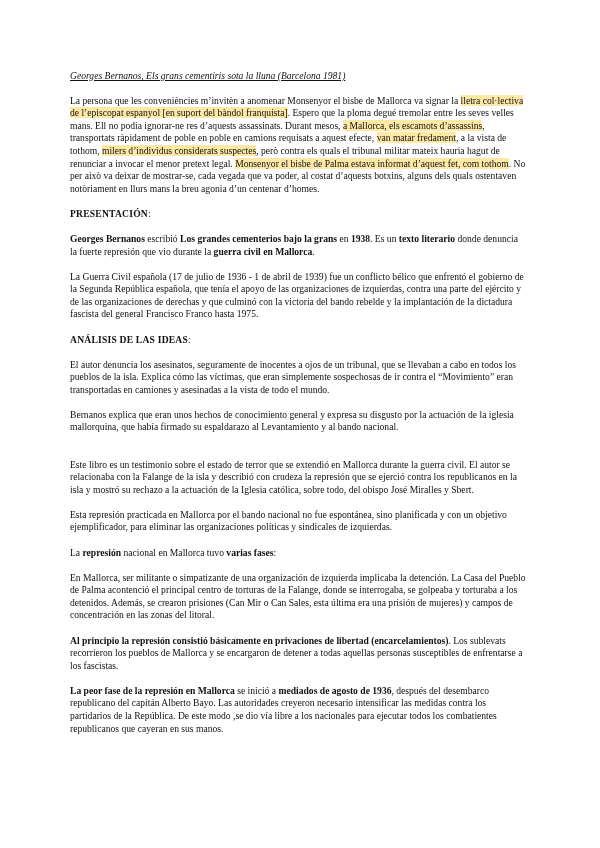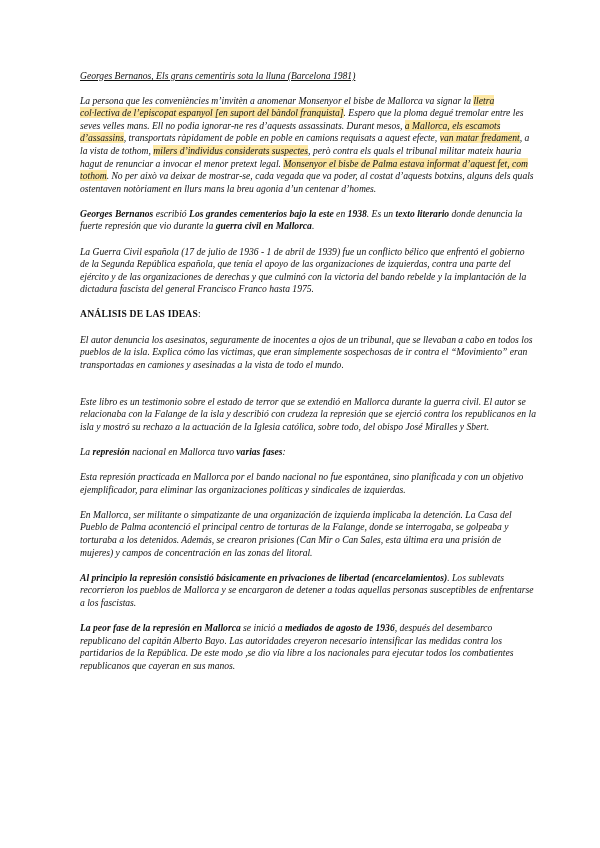--- a/index.html
+++ b/index.html
@@ -5,7 +5,7 @@
   html, body { margin: 0; padding: 0; background: #ffffff; }
   body { width: 600px; height: 848px; position: relative; overflow: hidden; }
   .page {
-    position: absolute; left: 80px; top: 70px; width: 456px;
+    position: absolute; left: 70px; top: 70px; width: 456px;
     font-family: "Liberation Serif", "DejaVu Serif", serif;
     font-size: 9.6px; line-height: 12.6px; color: #111111;
   }

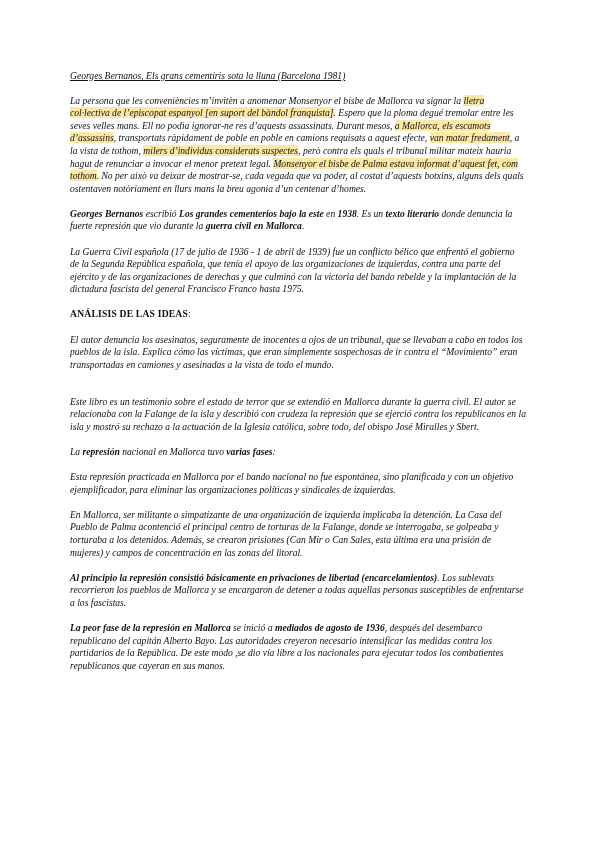--- a/index.html
+++ b/index.html
@@ -10,7 +10,7 @@
     font-size: 9.6px; line-height: 12.6px; color: #111111;
   }
   .caption { font-style: italic; text-decoration: underline; margin: 0 0 12px 0; }
-  p { margin: 0 0 12.5px 0; font-style: italic; }
+  p { margin: 0 0 12.5px 0; }
   .heading { font-weight: bold; letter-spacing: 0.2px; margin: 0 0 12.5px 0; }
   .heading .colon { font-weight: normal; }
   .hl { background: #fde8a6; }

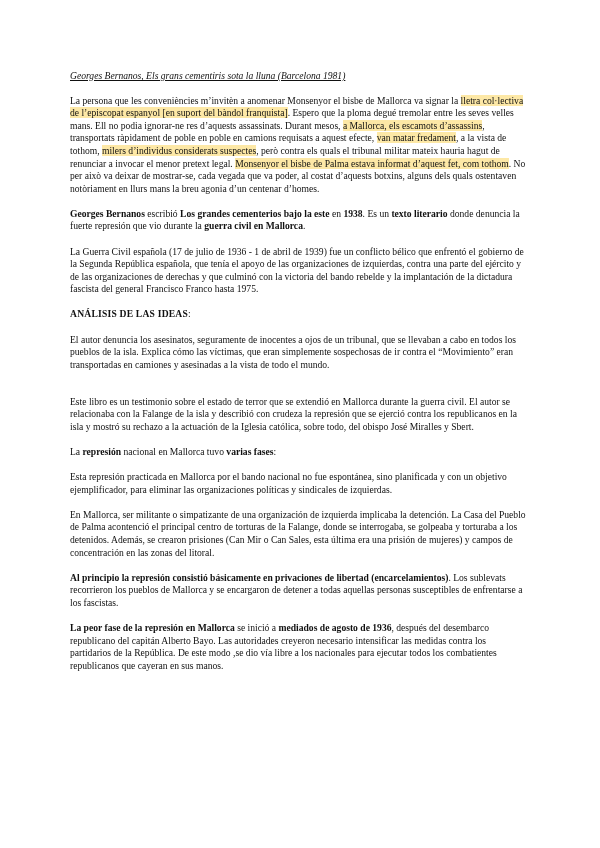--- a/index.html
+++ b/index.html
@@ -28,6 +28,7 @@
     <span>La persona que les conveniències m’invitèn a anomenar Monsenyor el bisbe de Mallorca va signar la </span><span class="hl">lletra col·lectiva de l’episcopat espanyol [en suport del bàndol franquista]</span><span>. Espero que la ploma degué tremolar entre les seves velles mans. Ell no podia ignorar-ne res d’aquests assassinats. Durant mesos, </span><span class="hl">a Mallorca, els escamots d’assassins</span><span>, transportats ràpidament de poble en poble en camions requisats a aquest efecte, </span><span class="hl">van matar fredament</span><span>, a la vista de tothom, </span><span class="hl">milers d’individus considerats suspectes</span><span>, però contra els quals el tribunal militar mateix hauria hagut de renunciar a invocar el menor pretext legal. </span><span class="hl">Monsenyor el bisbe de Palma estava informat d’aquest fet, com tothom</span><span>. No per això va deixar de mostrar-se, cada vegada que va poder, al costat d’aquests botxins, alguns dels quals ostentaven notòriament en llurs mans la breu agonia d’un centenar d’homes.</span>
   </p>
 
+  <div class="heading"><span>PRESENTACIÓN</span><span class="colon">:</span></div>
   <p>
     <b>Georges Bernanos</b><span> escribió </span><b>Los grandes cementerios bajo la este</b><span> en </span><b>1938</b><span>. Es un </span><b>texto literario</b><span> donde denuncia la fuerte represión que vio durante la </span><b>guerra civil en Mallorca</b><span>.</span>
   </p>

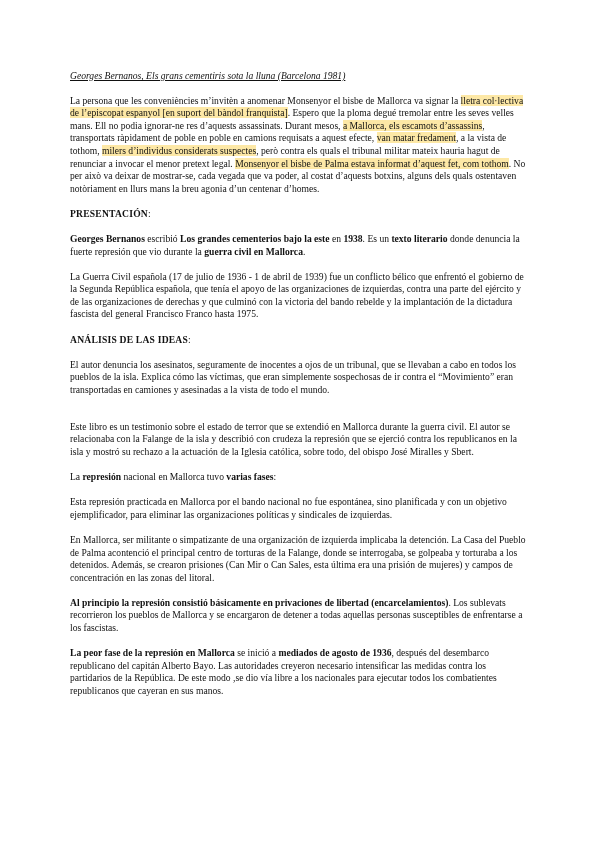--- a/index.html
+++ b/index.html
@@ -30,7 +30,7 @@
 
   <div class="heading"><span>PRESENTACIÓN</span><span class="colon">:</span></div>
   <p>
-    <b>Georges Bernanos</b><span> escribió </span><b>Los grandes cementerios bajo la este</b><span> en </span><b>1938</b><span>. Es un </span><b>texto literario</b><span> donde denuncia la fuerte represión que vio durante la </span><b>guerra civil en Mallorca</b><span>.</span>
+    <b>Georges Bernanos</b><span> escribió </span><b>Los grandes cementerios bajo la grans</b><span> en </span><b>1938</b><span>. Es un </span><b>texto literario</b><span> donde denuncia la fuerte represión que vio durante la </span><b>guerra civil en Mallorca</b><span>.</span>
   </p>
 
   <p>La Guerra Civil española (17 de julio de 1936 - 1 de abril de 1939) fue un conflicto bélico que enfrentó el gobierno de la Segunda República española, que tenía el apoyo de las organizaciones de izquierdas, contra una parte del ejército y de las organizaciones de derechas y que culminó con la victoria del bando rebelde y la implantación de la dictadura fascista del general Francisco Franco hasta 1975.</p>

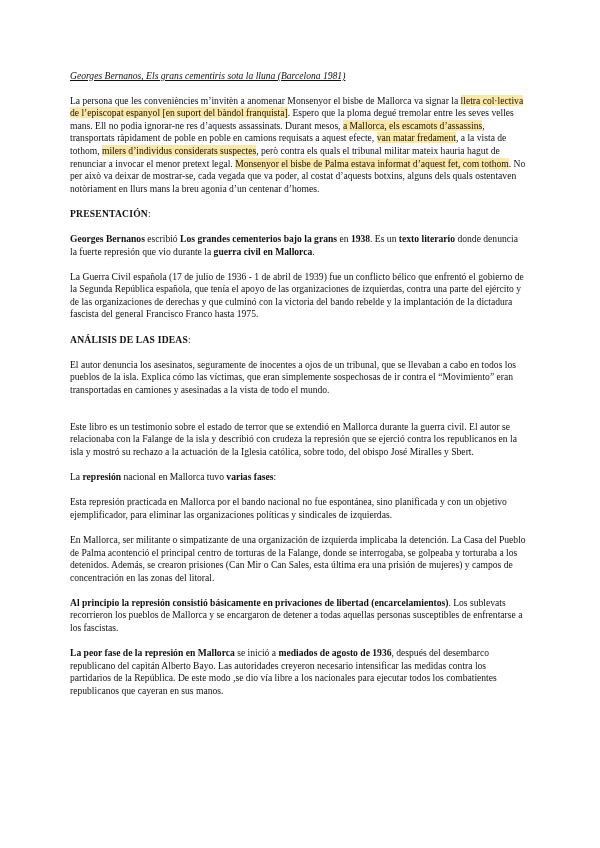--- a/index.html
+++ b/index.html
@@ -37,6 +37,7 @@
 
   <div class="heading"><span>ANÁLISIS DE LAS IDEAS</span><span class="colon">:</span></div>
   <p>El autor denuncia los asesinatos, seguramente de inocentes a ojos de un tribunal, que se llevaban a cabo en todos los pueblos de la isla. Explica cómo las víctimas, que eran simplemente sospechosas de ir contra el “Movimiento” eran transportadas en camiones y asesinadas a la vista de todo el mundo.</p>
+  <p>Bernanos explica que eran unos hechos de conocimiento general y expresa su disgusto por la actuación de la iglesia mallorquina, que había firmado su espaldarazo al Levantamiento y al bando nacional.</p>
 
   <div class="gap"></div>
 

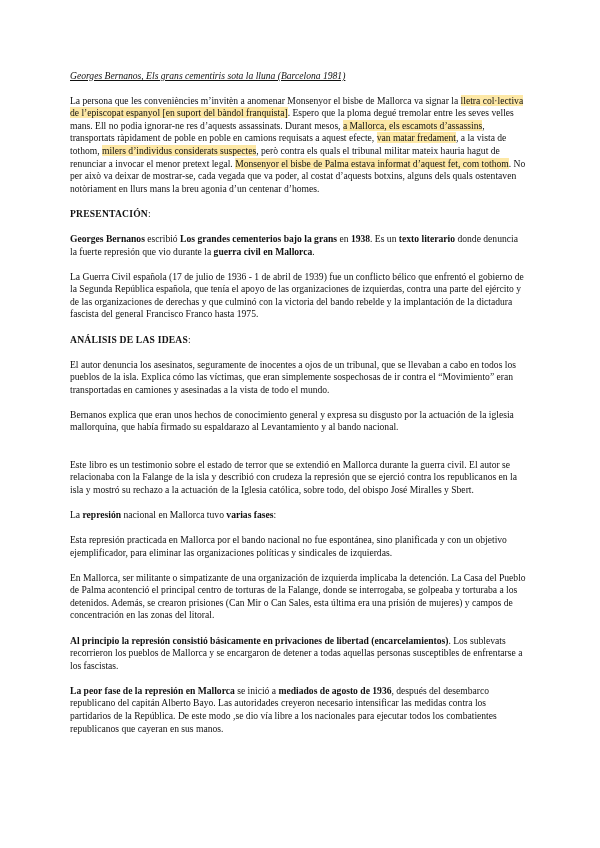--- a/index.html
+++ b/index.html
@@ -42,10 +42,10 @@
   <div class="gap"></div>
 
   <p>Este libro es un testimonio sobre el estado de terror que se extendió en Mallorca durante la guerra civil. El autor se relacionaba con la Falange de la isla y describió con crudeza la represión que se ejerció contra los republicanos en la isla y mostró su rechazo a la actuación de la Iglesia católica, sobre todo, del obispo José Miralles y Sbert.</p>
+  <p>Esta represión practicada en Mallorca por el bando nacional no fue espontánea, sino planificada y con un objetivo ejemplificador, para eliminar las organizaciones políticas y sindicales de izquierdas.</p>
   <p>
     <span>La </span><b>represión</b><span> nacional en Mallorca tuvo </span><b>varias fases</b><span>:</span>
   </p>
-  <p>Esta represión practicada en Mallorca por el bando nacional no fue espontánea, sino planificada y con un objetivo ejemplificador, para eliminar las organizaciones políticas y sindicales de izquierdas.</p>
   <p>En Mallorca, ser militante o simpatizante de una organización de izquierda implicaba la detención. La Casa del Pueblo de Palma acontenció el principal centro de torturas de la Falange, donde se interrogaba, se golpeaba y torturaba a los detenidos. Además, se crearon prisiones (Can Mir o Can Sales, esta última era una prisión de mujeres) y campos de concentración en las zonas del litoral.</p>
   <p>
     <b>Al principio la represión consistió básicamente en privaciones de libertad (encarcelamientos)</b><span>. Los sublevats recorrieron los pueblos de Mallorca y se encargaron de detener a todas aquellas personas susceptibles de enfrentarse a los fascistas.</span>

